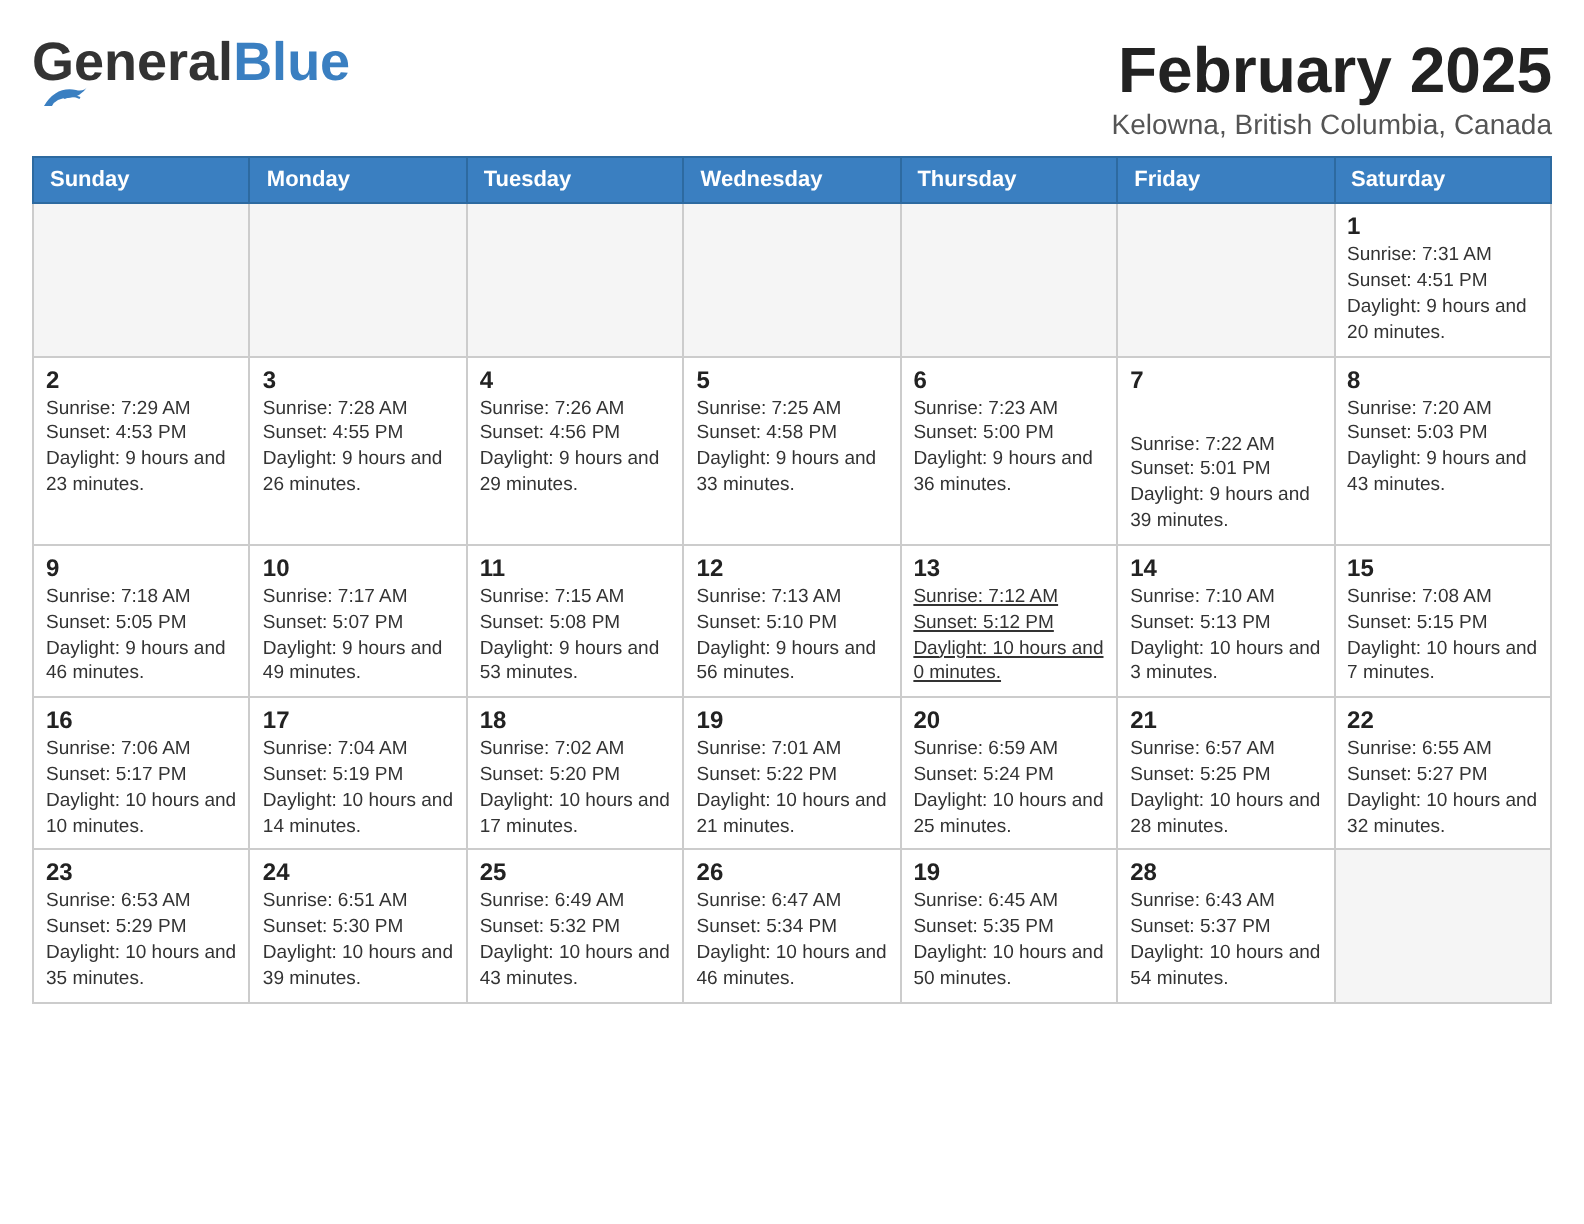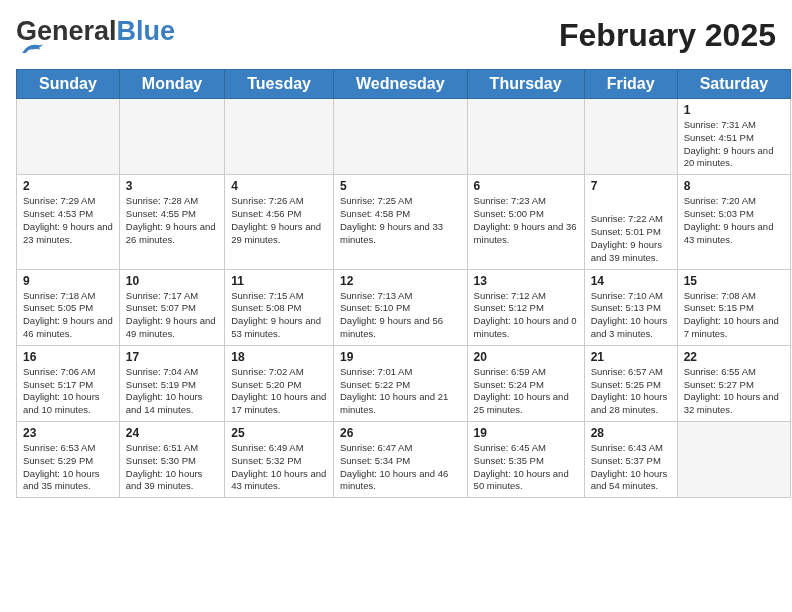--- a/index.html
+++ b/index.html
@@ -103,6 +103,7 @@
   </div>
   <div class="title-block">
     <div class="month-title">February 2025</div>
+    <div class="location">Kelowna, British Columbia, Canada</div>
   </div>
 </div>
 

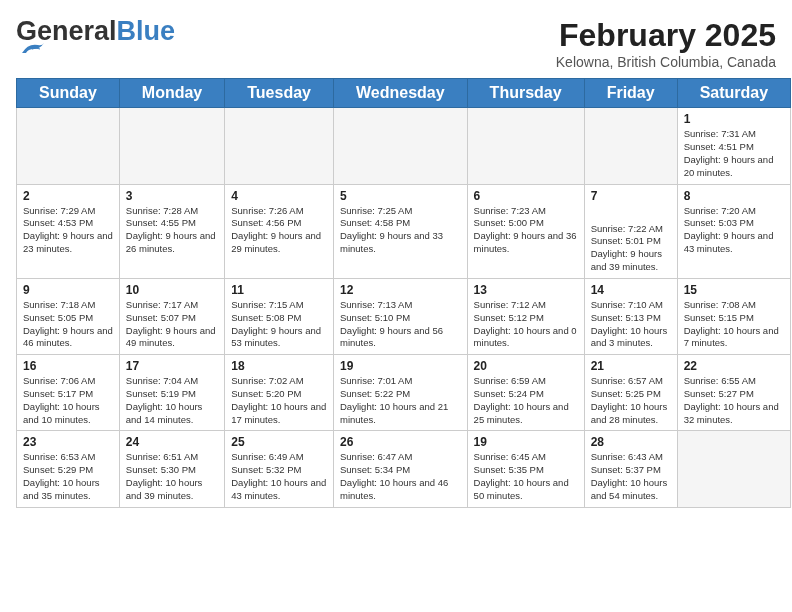--- a/index.html
+++ b/index.html
@@ -38,9 +38,9 @@
     .calendar th {
       background: #3a7fc1;
       color: #fff;
-      font-size: 16px;
+      font-size: 11px;
       font-weight: bold;
-      padding: 5px 22px;
+      padding: 5px 8px;
       text-align: left;
       border: 1px solid #2d6aa0;
     }

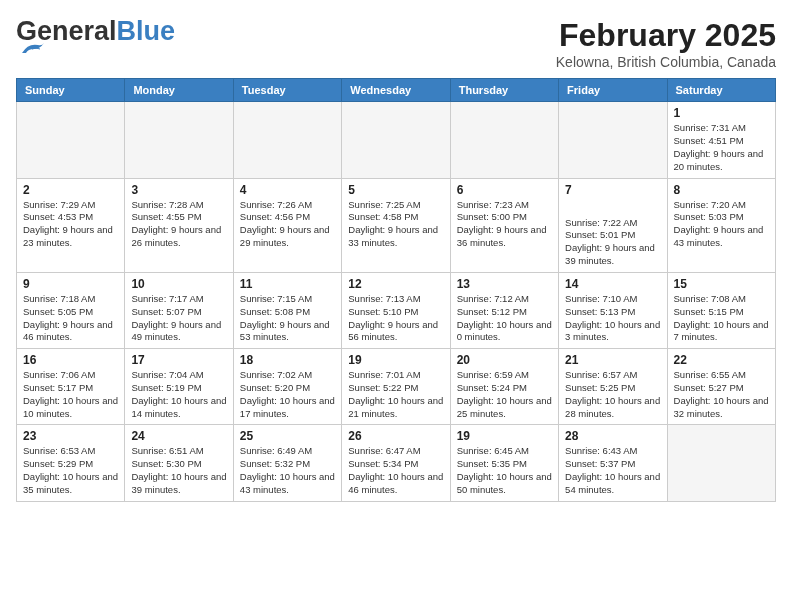--- a/index.html
+++ b/index.html
@@ -205,7 +205,7 @@
         </td>
         <td>
           <div class="day-num">13</div>
-          <div class="day-info" style="white-space: pre-line;">Sunrise: 7:12 AM
+          <div class="day-info" style="white-space: pre-line; text-decoration: underline;">Sunrise: 7:12 AM
 Sunset: 5:12 PM
 Daylight: 10 hours and 0 minutes.</div>
         </td>

